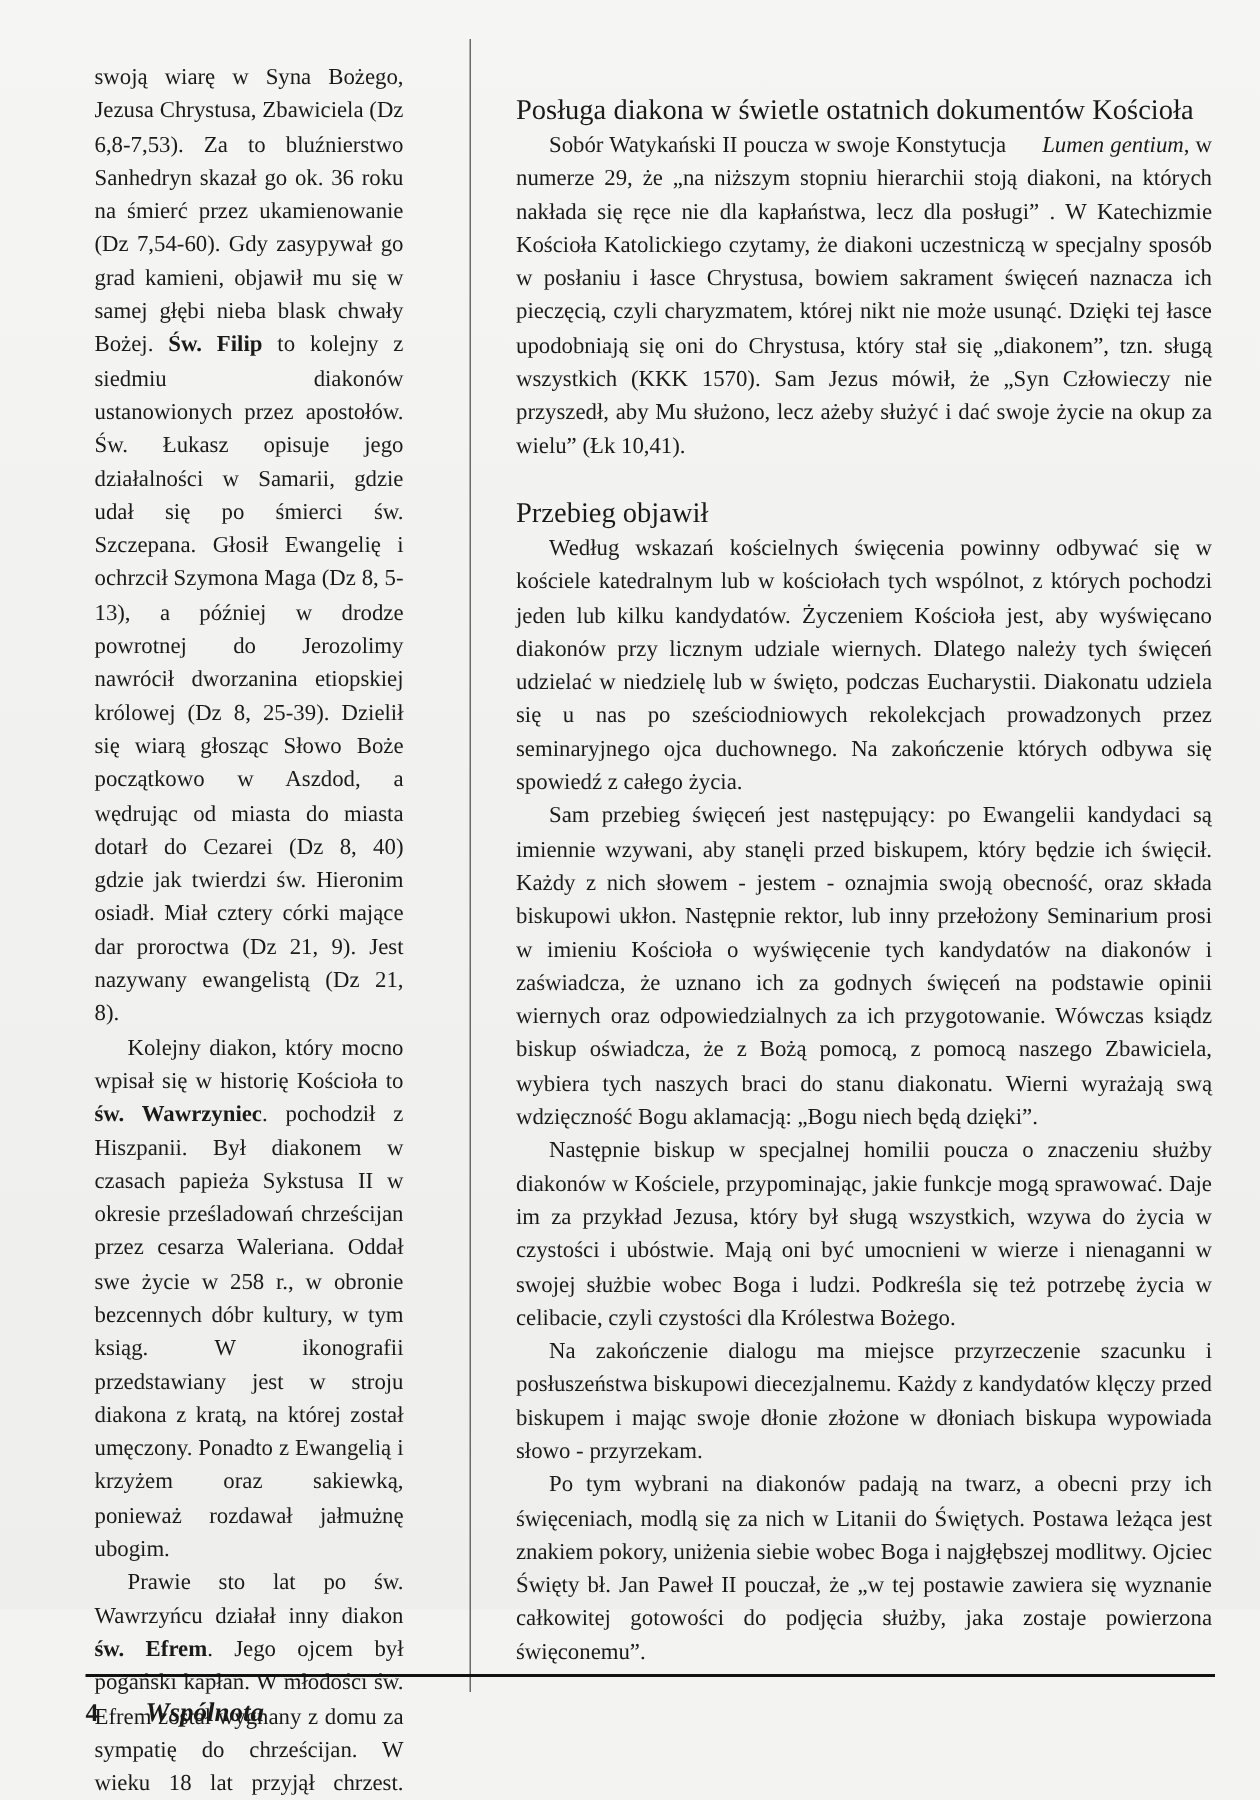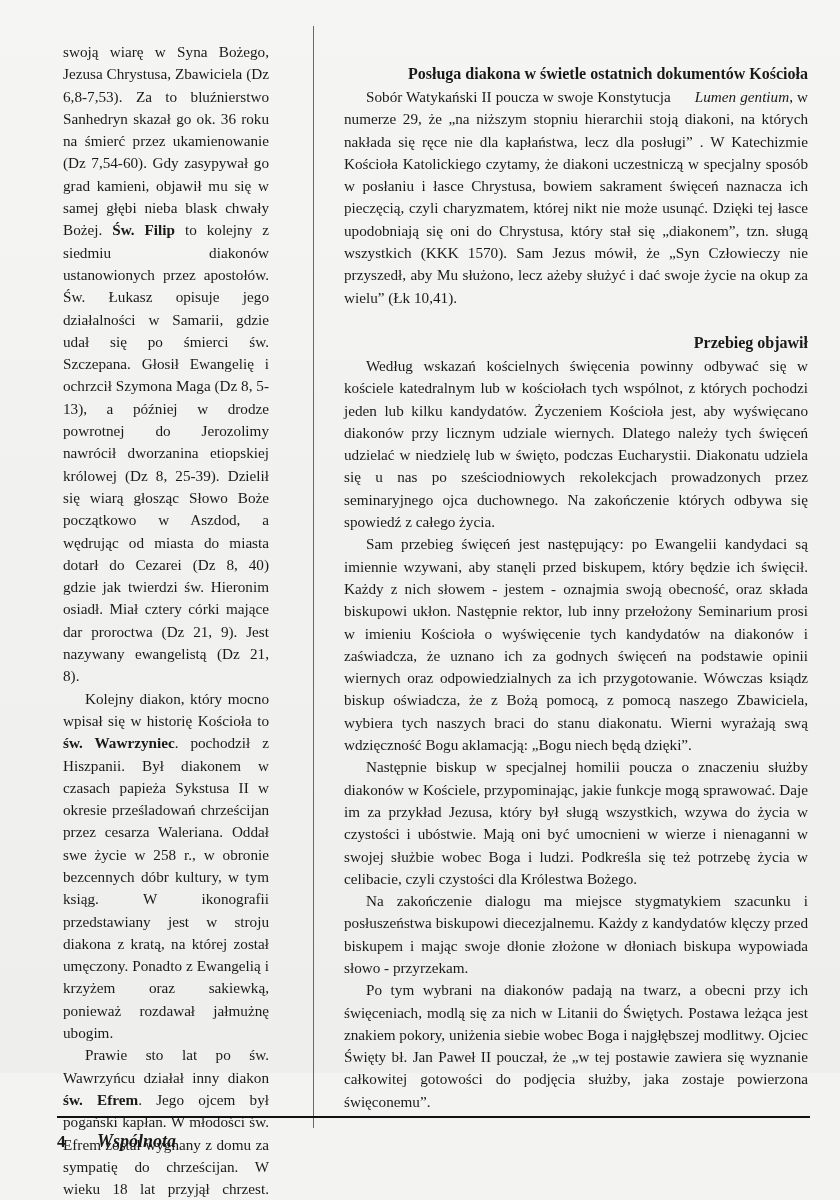--- a/index.html
+++ b/index.html
@@ -32,7 +32,7 @@
   .col-left p, .col-right p { margin: 0; text-indent: 22px; hyphens: manual; }
   .col-left p.noindent, .col-right p.noindent { text-indent: 0; }
   h2 {
-    font-size: 16px; line-height: 24px; font-weight: bold; text-align: right;
+    font-size: 19px; line-height: 24px; font-weight: normal; text-align: left;
     margin: 0; padding: 0;
   }
   h2.h-posluga { margin-top: 21px; }

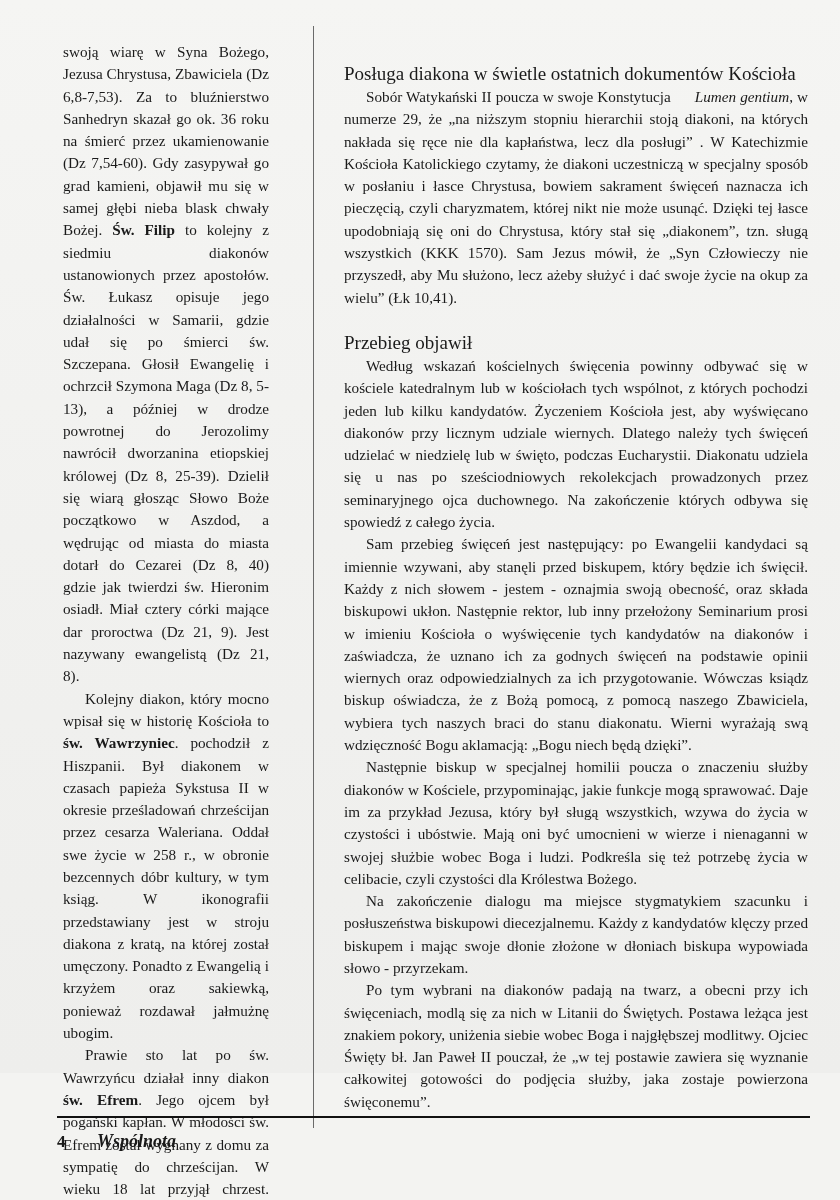--- a/index.html
+++ b/index.html
@@ -73,7 +73,7 @@
     <p>Według wskazań kościelnych święcenia powinny odbywać się w kościele katedralnym lub w kościołach tych wspólnot, z których pochodzi jeden lub kilku kandydatów. Życzeniem Kościoła jest, aby wyświęcano diakonów przy licznym udziale wiernych. Dlatego należy tych święceń udzielać w niedzielę lub w święto, podczas Eucharystii. Diakonatu udziela się u nas po sześciodniowych rekolekcjach prowadzonych przez seminaryjnego ojca duchownego. Na zakończenie których odbywa się spowiedź z całego życia.</p>
     <p>Sam  przebieg święceń jest następujący: po Ewangelii kandydaci są imiennie wzywani, aby stanęli przed biskupem, który będzie ich święcił. Każdy z nich słowem - jestem - oznajmia swoją obecność, oraz składa biskupowi ukłon. Następnie rektor, lub inny przełożony Seminarium prosi w imieniu Kościoła o wyświęcenie tych kandydatów na diakonów i zaświadcza, że uznano ich za godnych święceń na podstawie opinii wiernych oraz odpowiedzialnych za ich przygotowanie. Wówczas ksiądz biskup oświadcza, że z Bożą pomocą, z pomocą naszego Zbawiciela, wybiera tych naszych braci do stanu diakonatu. Wierni wyrażają swą wdzięczność Bogu aklamacją: „Bogu niech będą dzięki”.</p>
     <p>Następnie biskup w specjalnej homilii poucza o znaczeniu służby diakonów w Kościele, przypominając, jakie funkcje mogą sprawować. Daje im za przykład Jezusa, który był sługą wszystkich, wzywa do życia w czystości i ubóstwie. Mają oni być umocnieni w wierze i nienaganni w swojej służbie wobec Boga i ludzi. Podkreśla się też potrzebę życia w celibacie, czyli czystości dla Królestwa Bożego.</p>
-    <p>Na zakończenie dialogu ma miejsce stygmatykiem szacunku i posłuszeństwa biskupowi diecezjalnemu. Każdy z kandydatów klęczy przed biskupem i mając swoje dłonie złożone w dłoniach biskupa wypowiada słowo - przyrzekam.</p>
+    <p>Na zakończenie dialogu ma miejsce przyrzeczenie szacunku i posłuszeństwa biskupowi diecezjalnemu. Każdy z kandydatów klęczy przed biskupem i mając swoje dłonie złożone w dłoniach biskupa wypowiada słowo - przyrzekam.</p>
     <p>Po tym wybrani na diakonów padają na twarz, a obecni przy ich święceniach, modlą się za nich w Litanii do Świętych. Postawa leżąca jest znakiem pokory, uniżenia siebie wobec Boga i najgłębszej modlitwy. Ojciec Święty bł. Jan Paweł II pouczał, że „w tej postawie zawiera się wyznanie całkowitej gotowości do podjęcia służby, jaka zostaje powierzona święconemu”.</p>
   </div>
 

